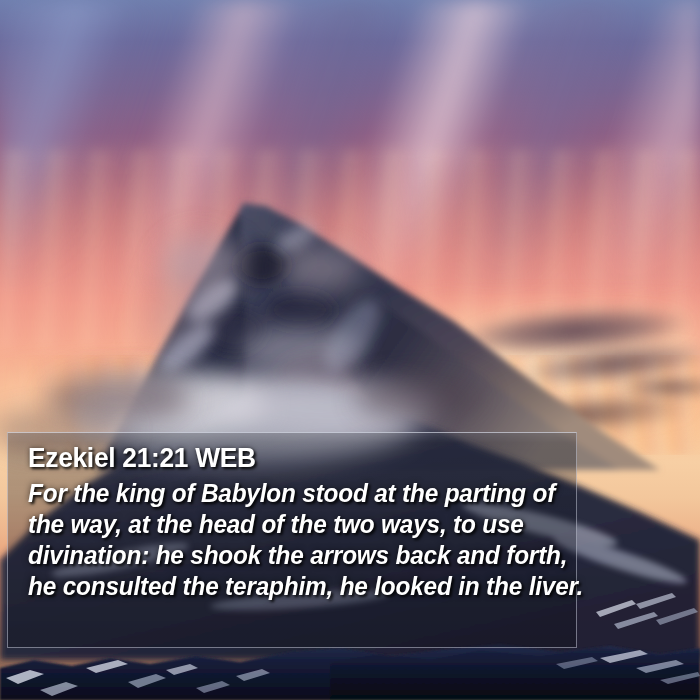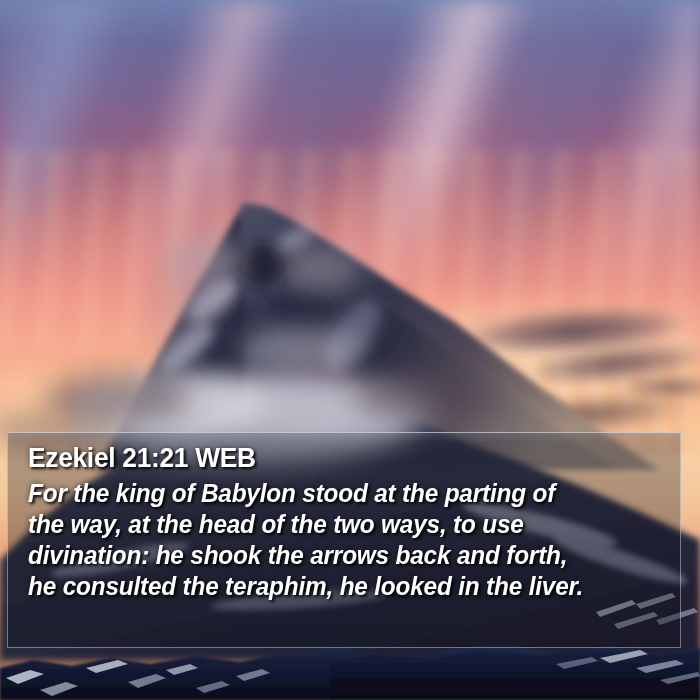--- a/index.html
+++ b/index.html
@@ -149,7 +149,7 @@
     position: absolute;
     left: 7px;
     top: 432px;
-    width: 674px;
+    width: 570px;
     height: 216px;
     box-sizing: border-box;
     background: rgba(18,20,32,0.30);

